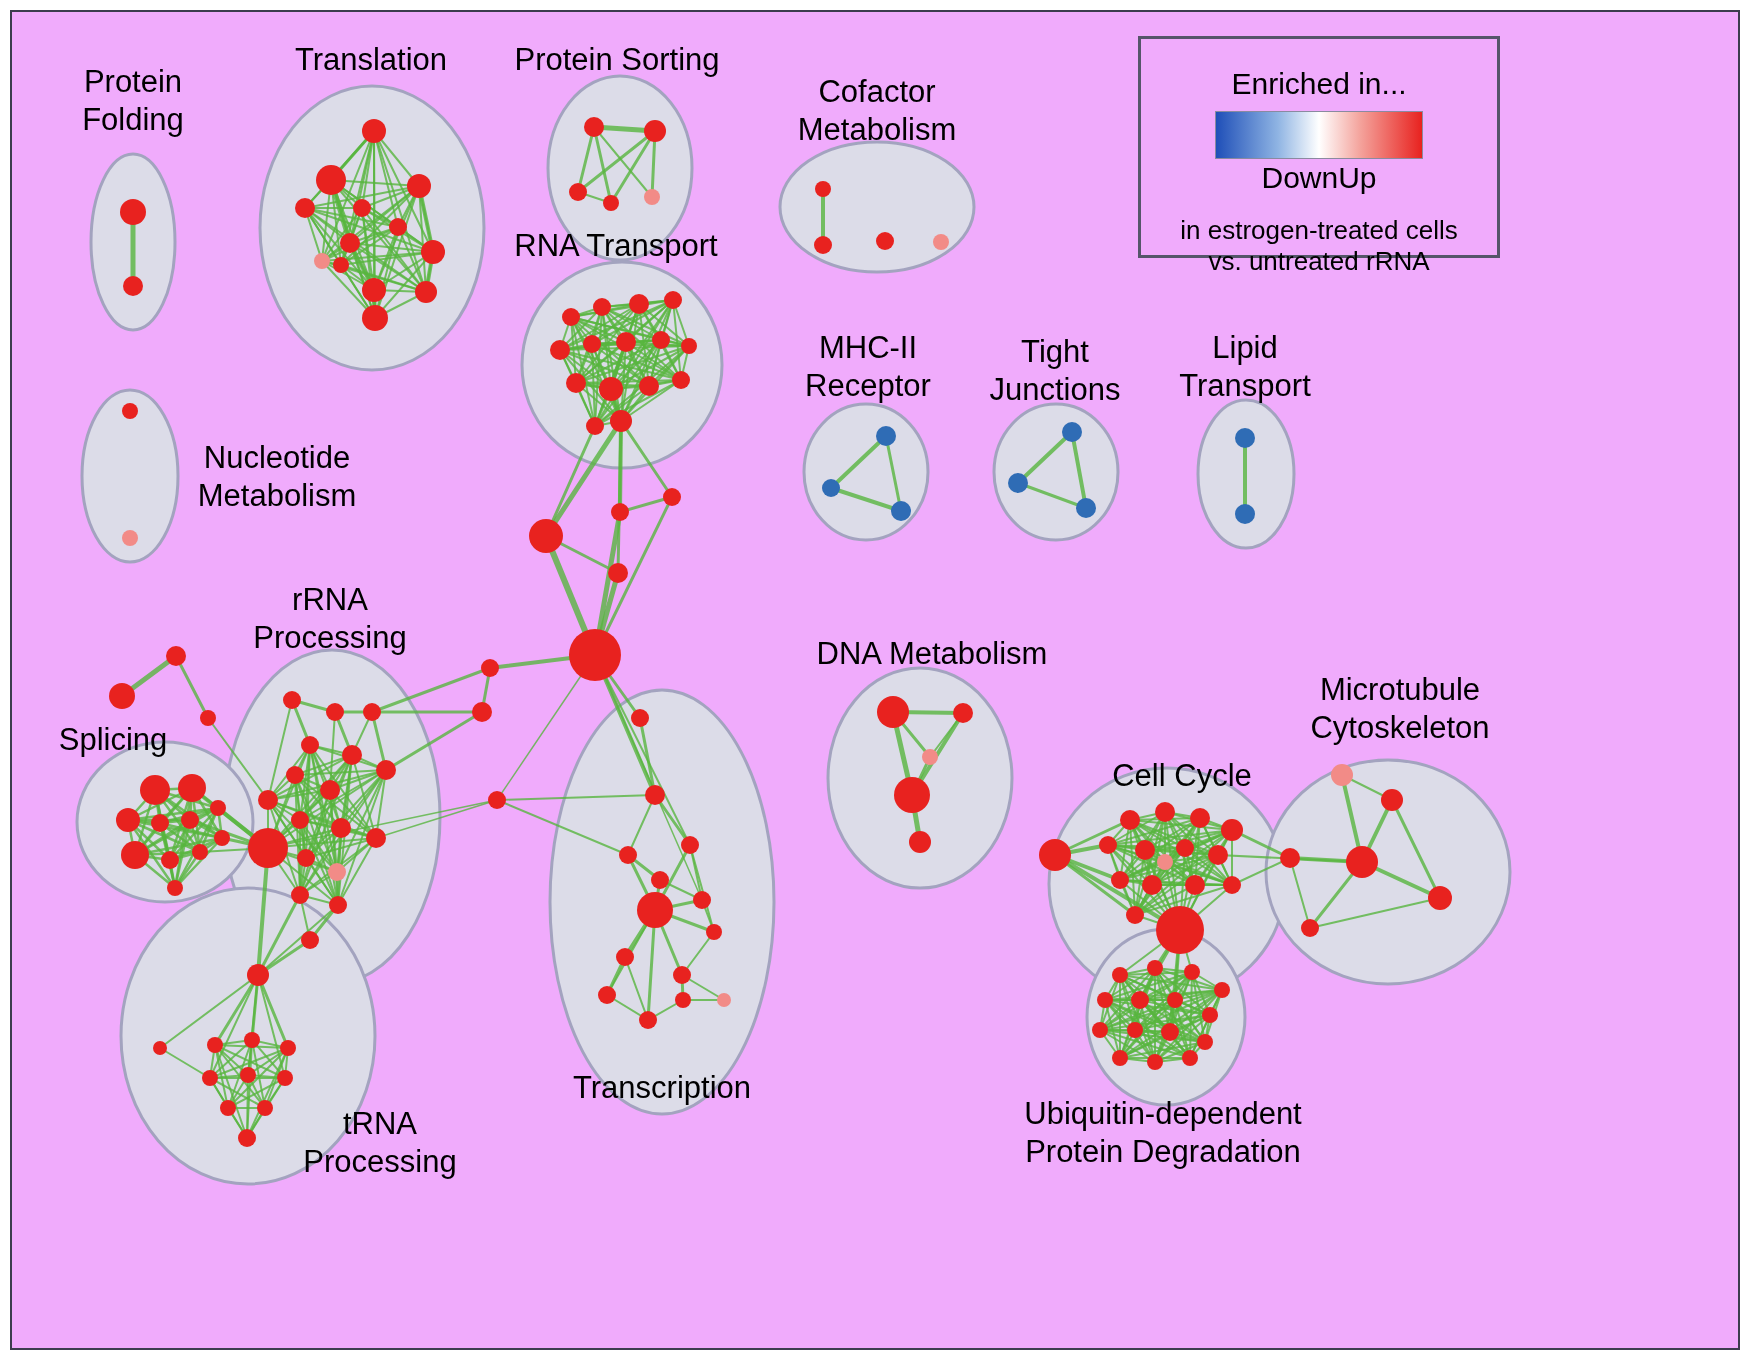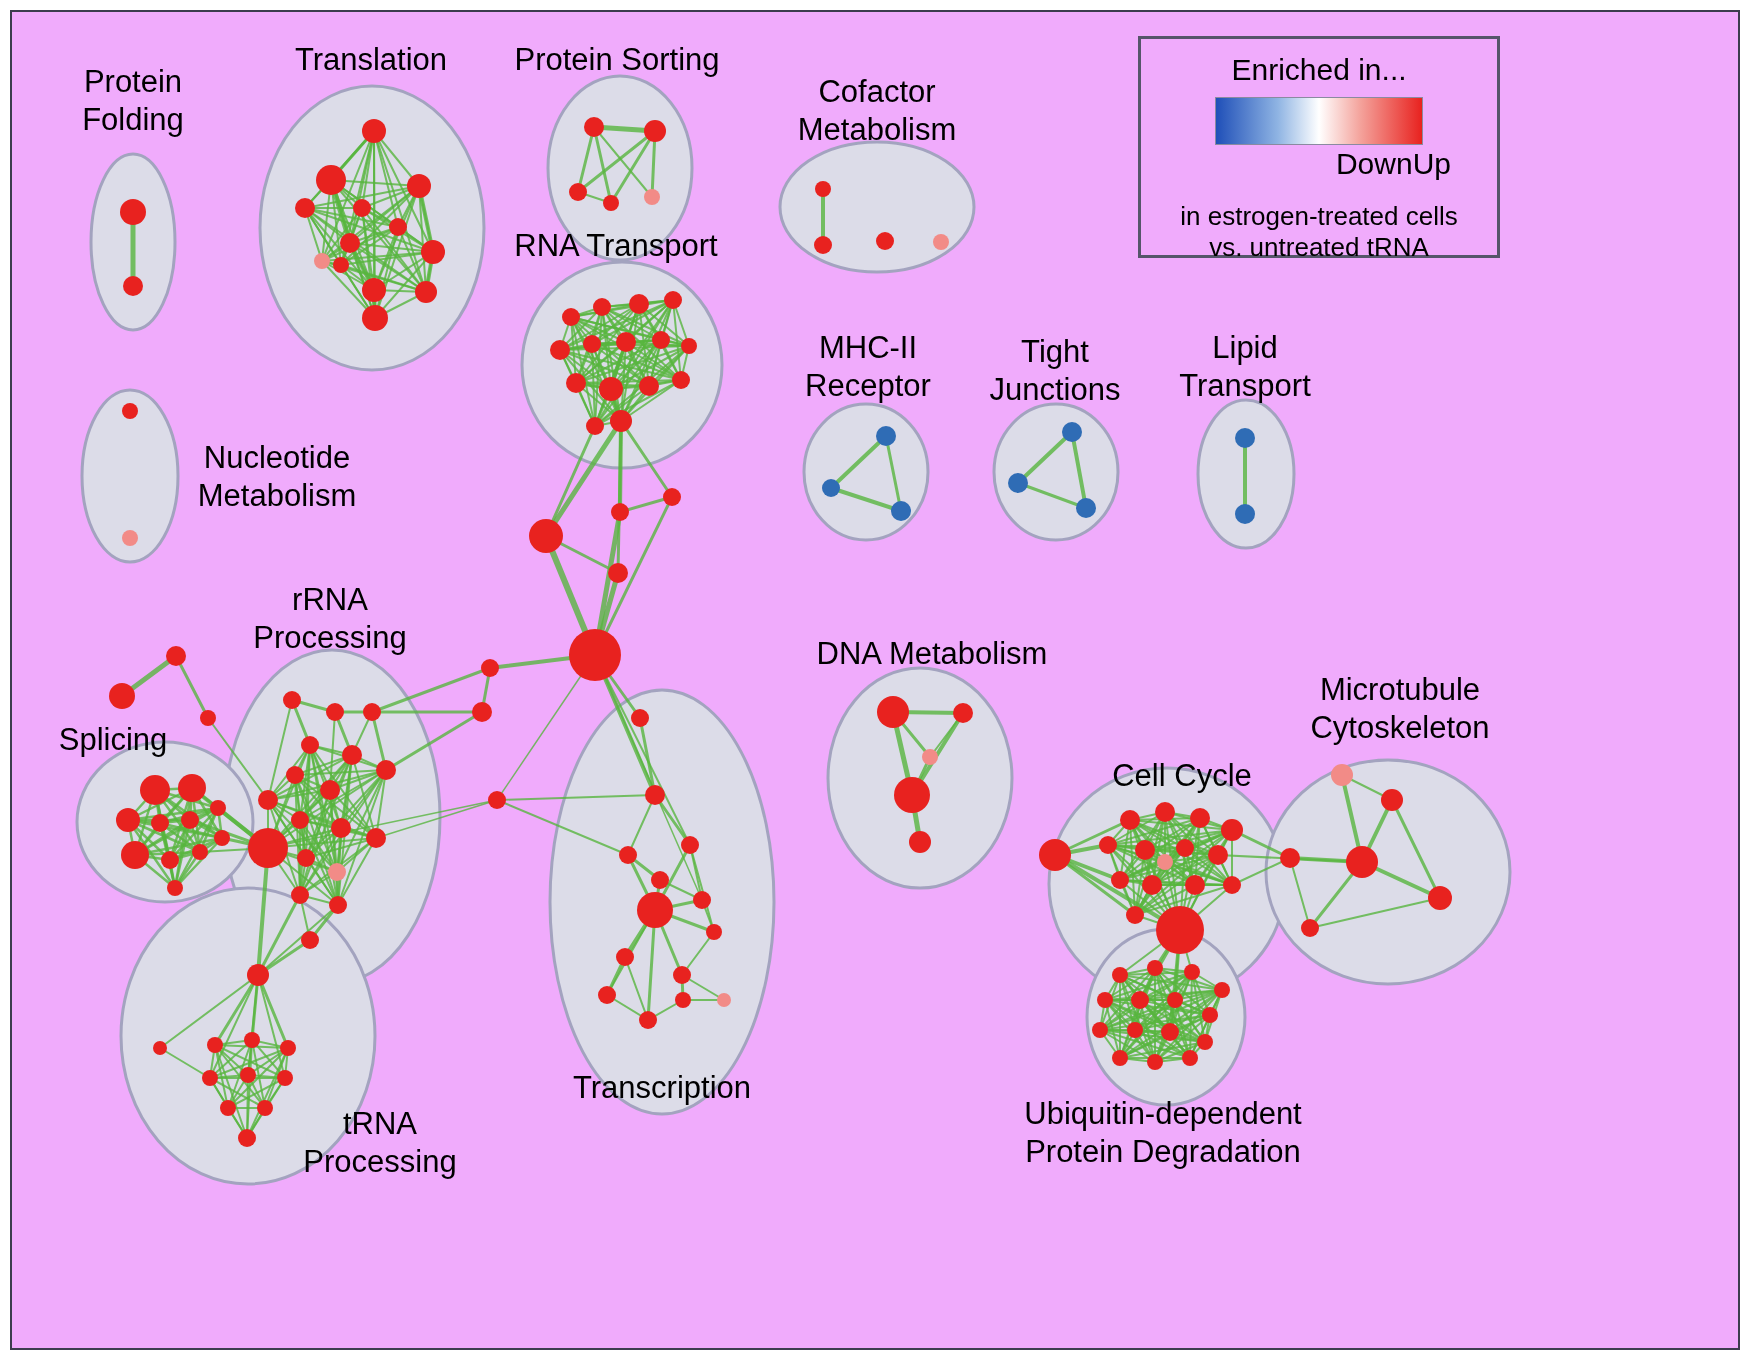--- a/index.html
+++ b/index.html
@@ -22,7 +22,7 @@
     text-align:center;
     color:#000;
   }
-  .legend-title{margin-top:14px;font-size:30px;}
+  .legend-title{margin-top:28px;font-size:30px;}
   .legend-gradient{
     margin:10px auto 0;
     width:206px;height:46px;

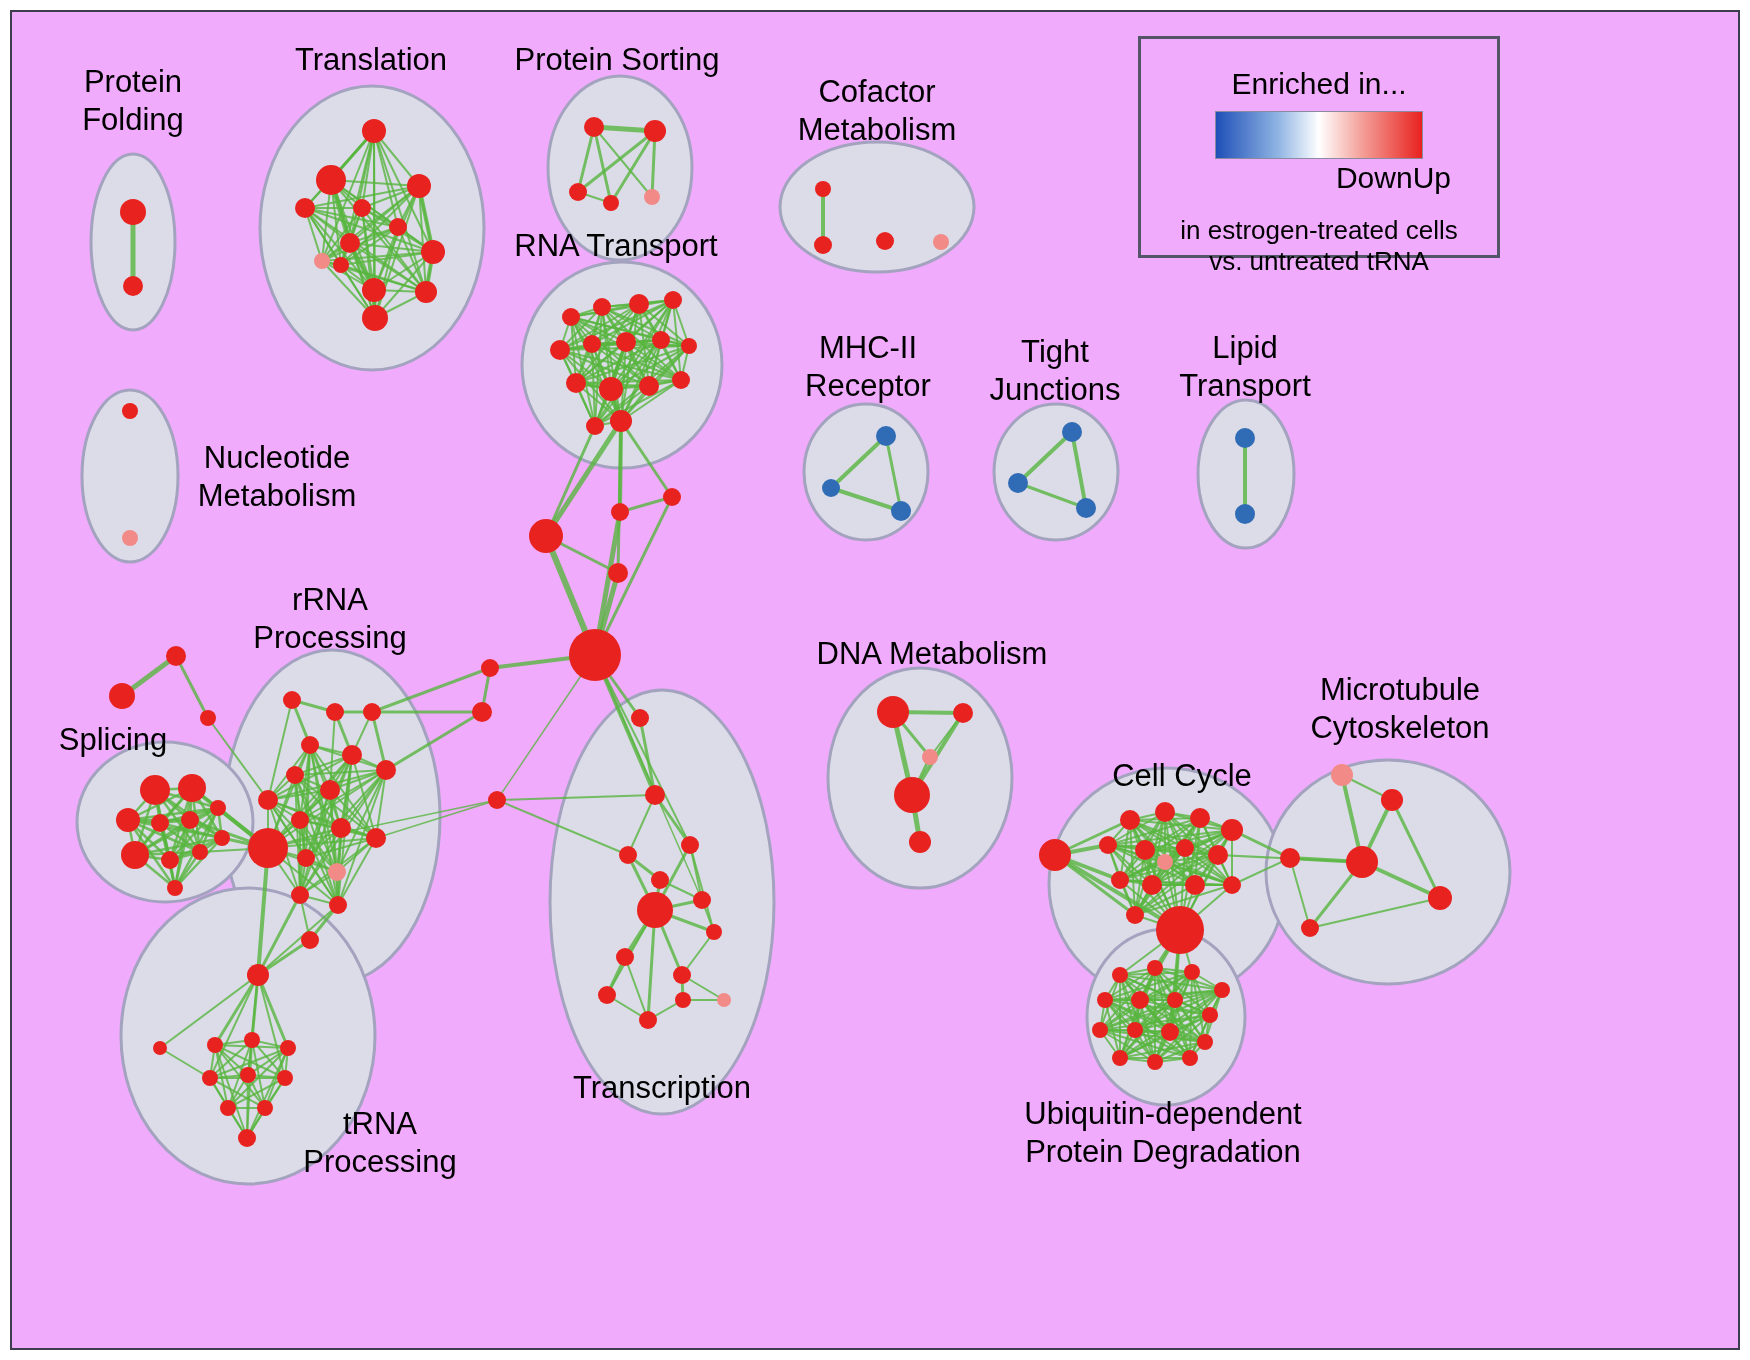--- a/index.html
+++ b/index.html
@@ -30,8 +30,8 @@
     background:linear-gradient(90deg,#1f4fb8 0%,#8fb4e3 30%,#ffffff 50%,#f4a39c 70%,#e8221f 100%);
   }
   .legend-scale{
-    display:flex;justify-content:flex-end;
-    padding:0 46px;margin-top:2px;font-size:30px;
+    display:flex;justify-content:center;
+    padding:0 69px;margin-top:2px;font-size:30px;
   }
   .legend-caption{font-size:26px;line-height:31px;margin-top:20px;}
 </style>

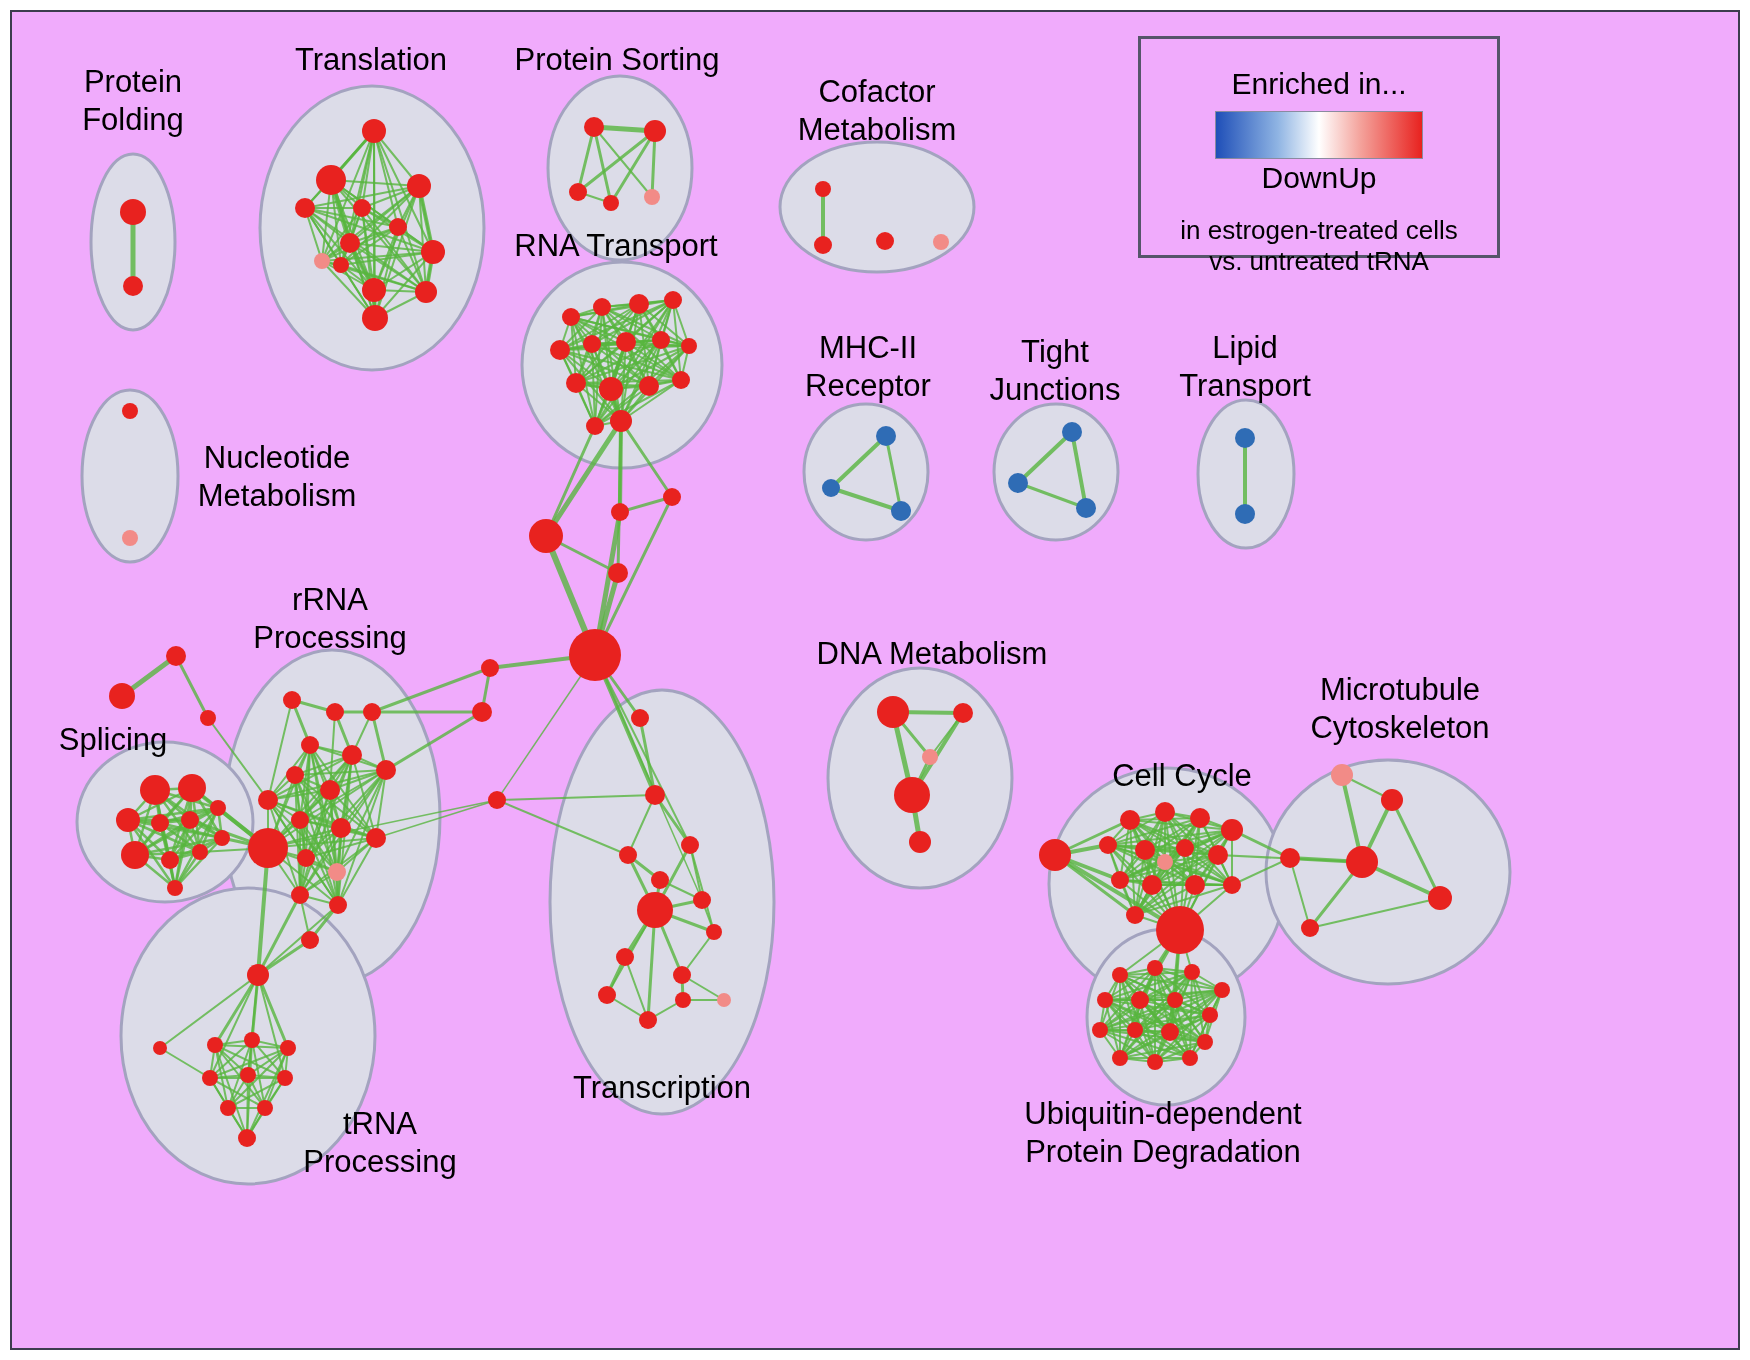--- a/index.html
+++ b/index.html
@@ -961,7 +961,7 @@
     </div>
     <div class="legend-caption">
       <div>in estrogen-treated cells</div>
-      <div>vs. untreated tRNA</div>
+      <div>vs. untreated rRNA</div>
     </div>
   </div>
 

